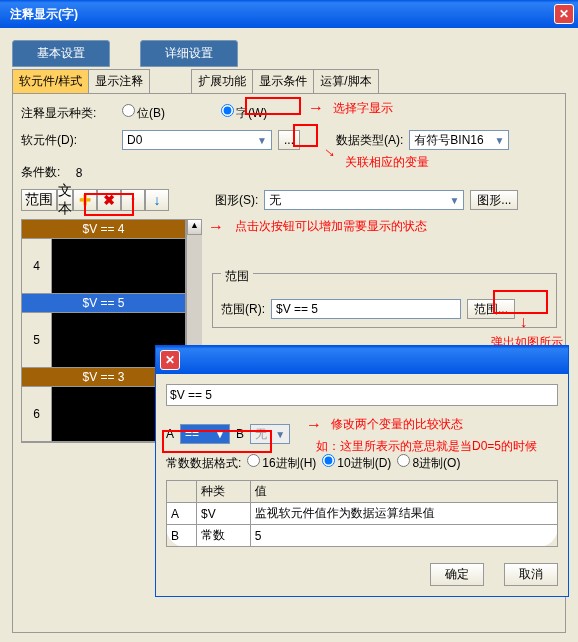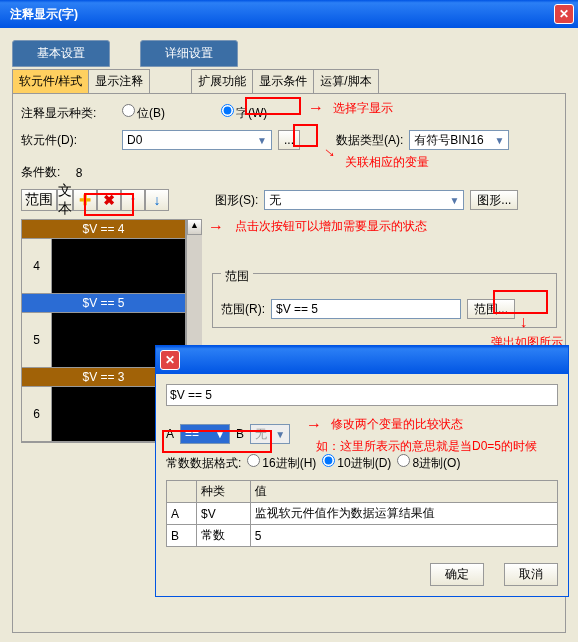--- a/index.html
+++ b/index.html
@@ -191,7 +191,7 @@
       <label><input type="radio" checked="" style=""><span>10进制(D)</span></label>
       <label><input type="radio" style=""><span>8进制(O)</span></label>
     </div>
-    <table class="table" style="margin-top:6px;">
+    <table class="table" style="margin-top:6px;border-radius:20px;">
       <tbody>
           <tr>
             <th style="width:30px"></th>

